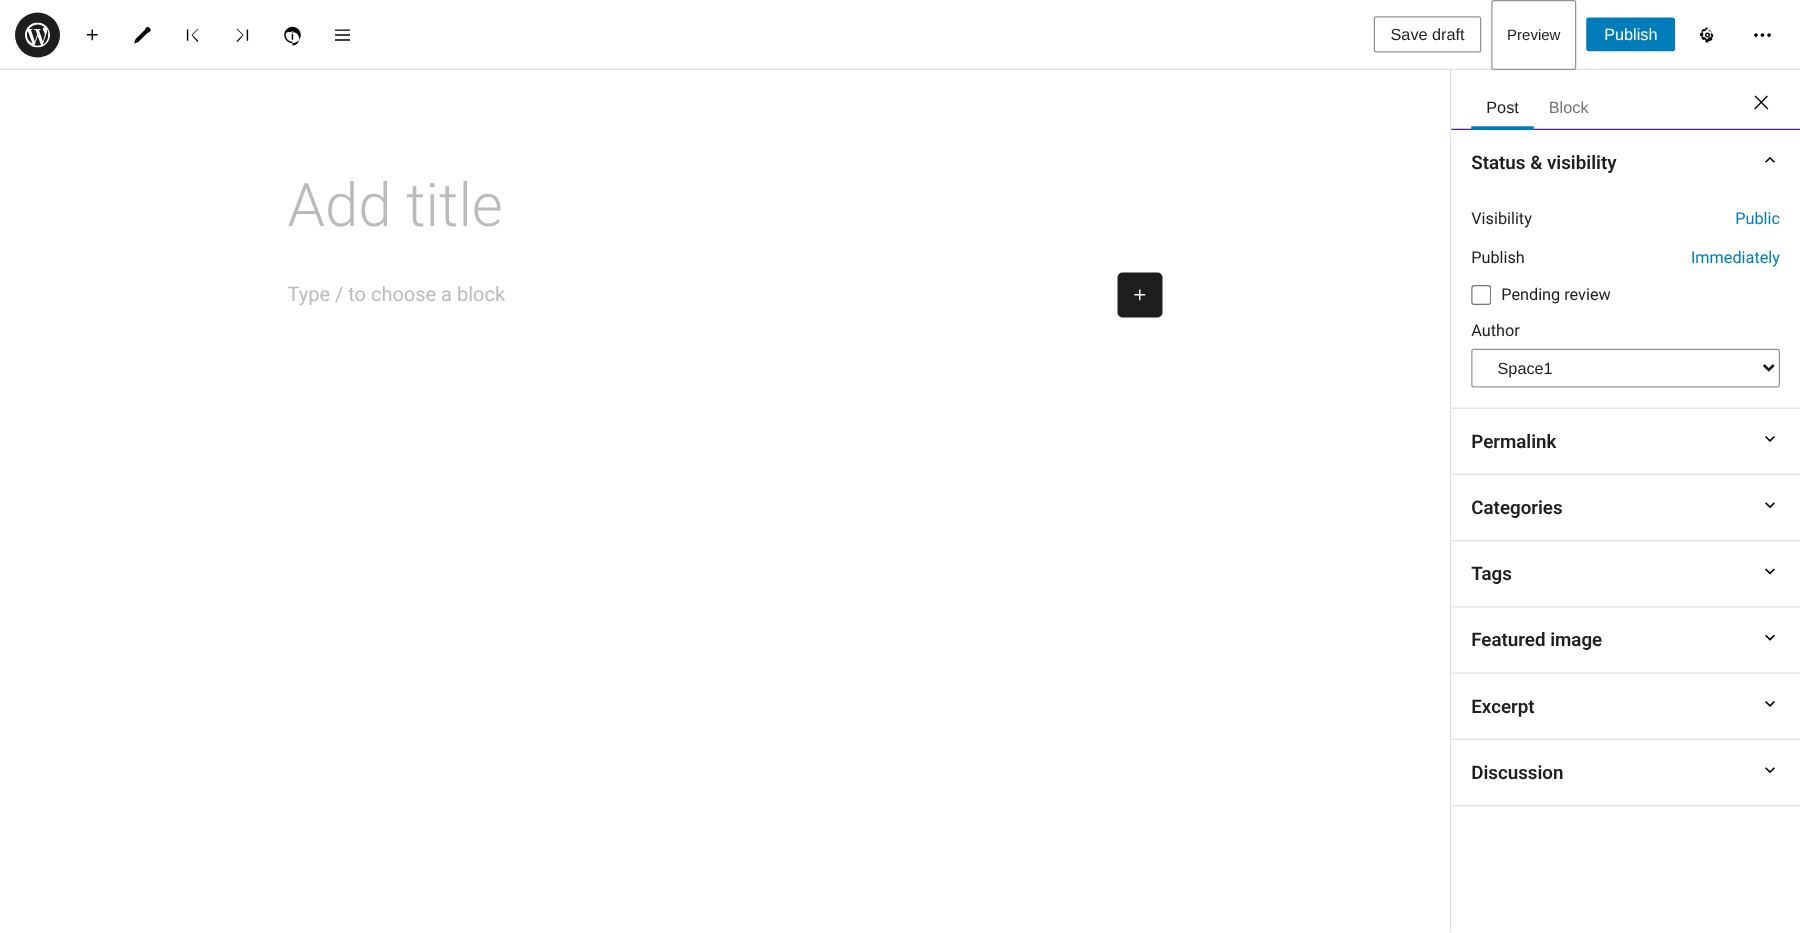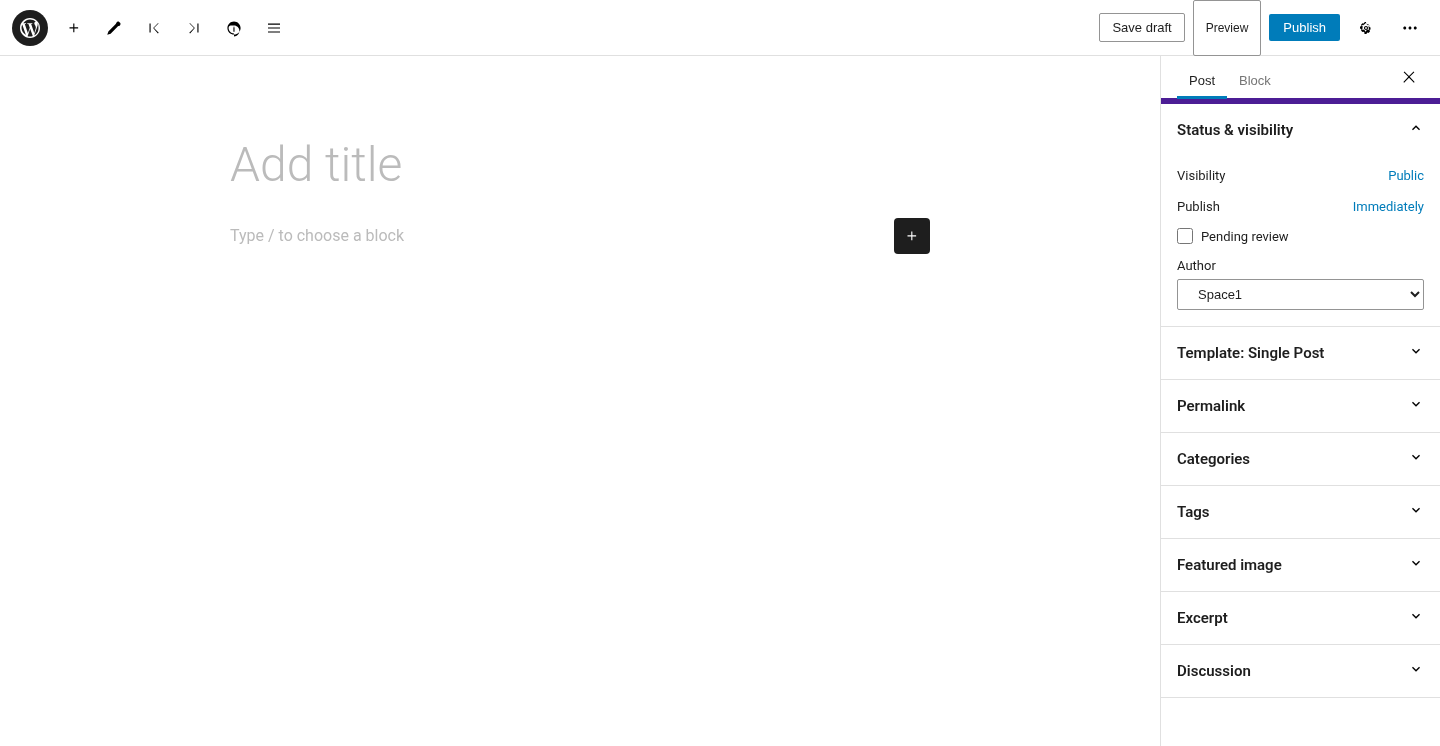--- a/index.html
+++ b/index.html
@@ -140,7 +140,7 @@
     
     .sidebar-tabs {
       display: flex;
-      border-bottom: 6px solid #4c1d95;
+      border-bottom: 1px solid #4c1d95;
       position: relative;
       padding: 0 16px;
       height: 48px;

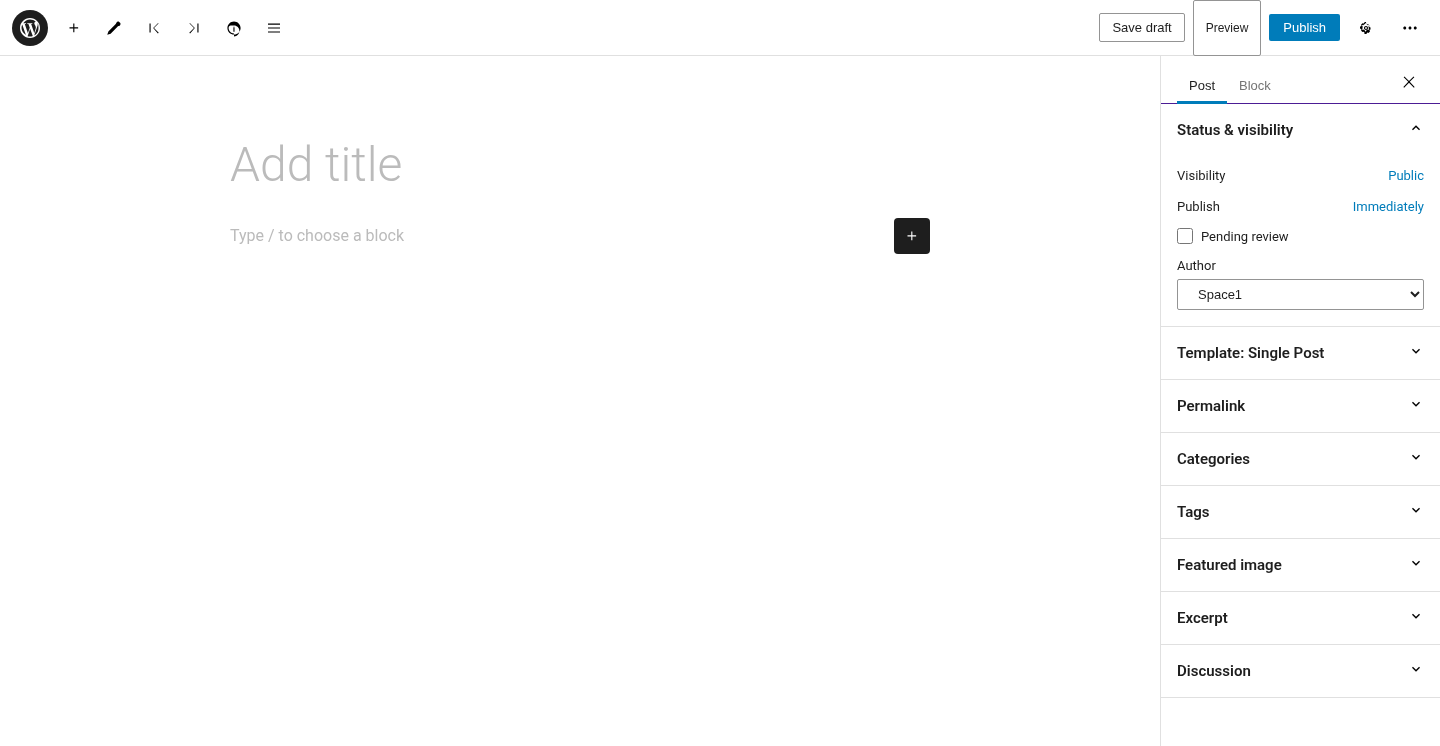--- a/index.html
+++ b/index.html
@@ -375,16 +375,6 @@
       </div>
     </div>
 
-    <div class="sidebar-section">
-      <div class="sidebar-section-header">
-        <span>Template: Single Post</span>
-        <span class="chevron-icon">
-          <svg viewBox="0 0 24 24" width="16" height="16" xmlns="http://www.w3.org/2000/svg">
-              <path d="M16.59 8.59L12 13.17 7.41 8.59 6 10l6 6 6-6z"></path>
-            </svg>
-        </span>
-      </div>
-    </div>
 
     <div class="sidebar-section">
       <div class="sidebar-section-header">

